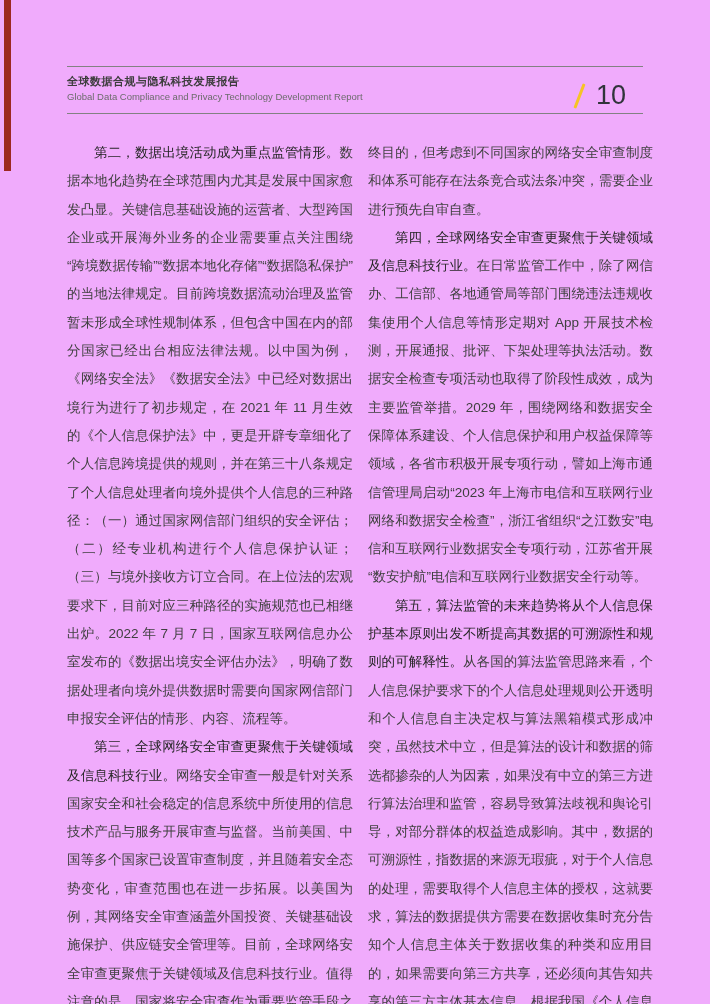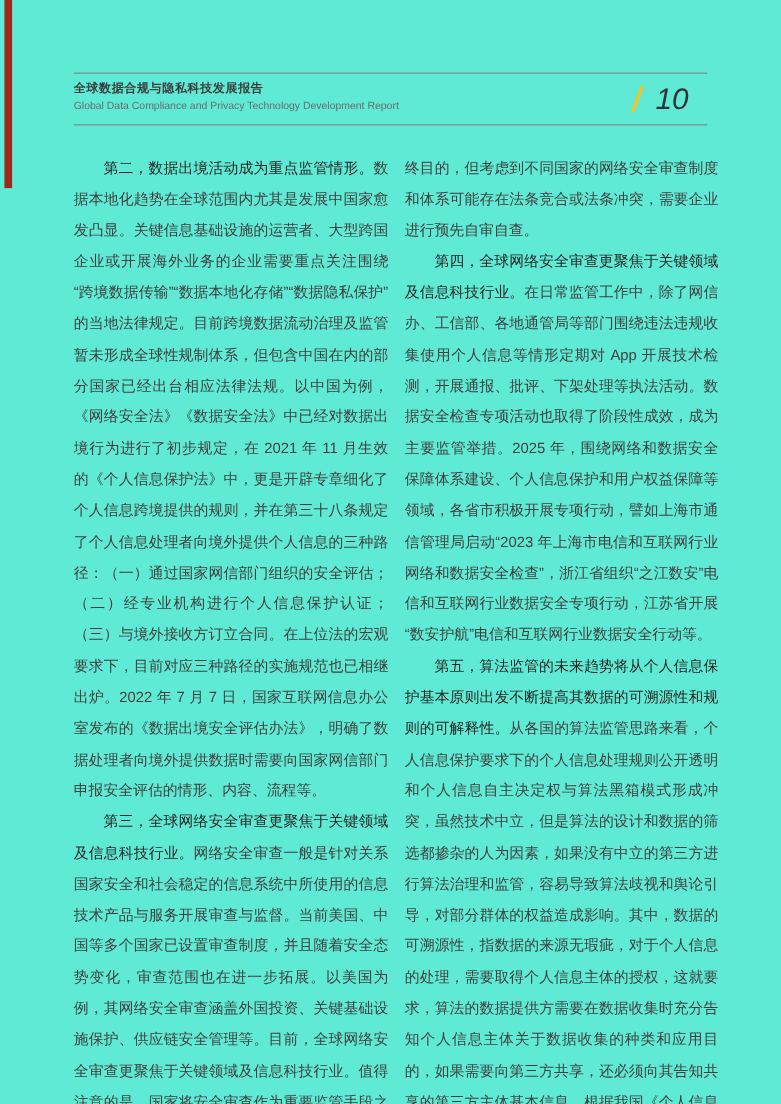--- a/index.html
+++ b/index.html
@@ -6,7 +6,7 @@
   .page {
     position:relative;
     width:710px; height:1004px;
-    background:#5eead4;
+    background:#f0abfc;
     font-family:"Liberation Sans","DejaVu Sans",sans-serif;
     overflow:hidden;
   }

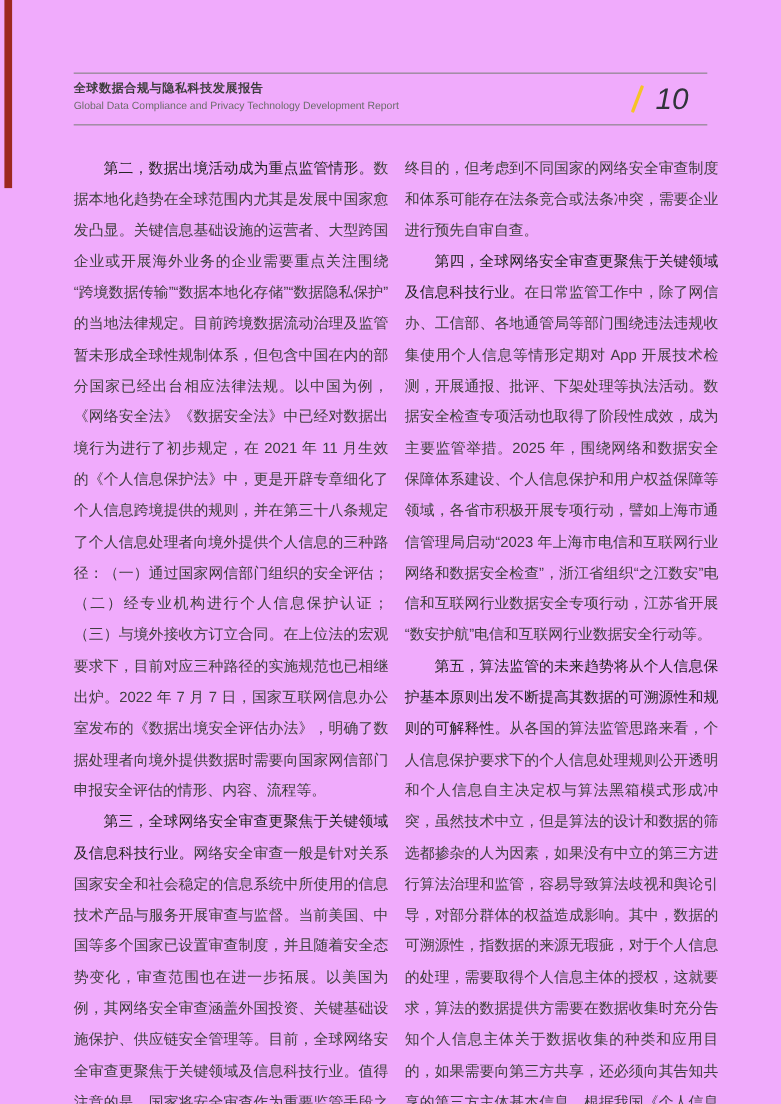--- a/index.html
+++ b/index.html
@@ -31,7 +31,7 @@
   }
   .pagenum-wrap {
     position:absolute; left:578px; top:71px;
-    display:flex; align-items:center; height:38px;font-style:italic;
+    display:flex; align-items:flex-end; height:38px;
   }
   .pagenum-slash {
     width:3px; height:26px; background:#F5C326;

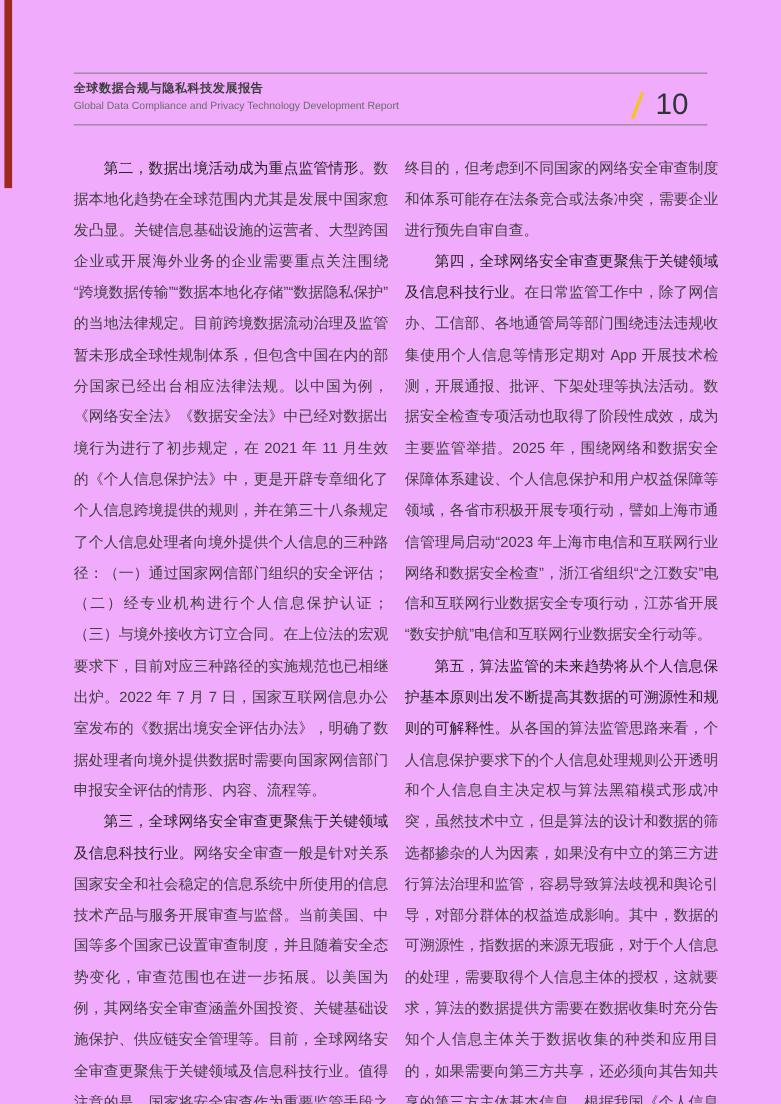--- a/index.html
+++ b/index.html
@@ -80,7 +80,7 @@
 
   <div class="col col-right">
     <p><span class="lead"></span><span>终目的，但考虑到不同国家的网络安全审查制度和体系可能存在法条竞合或法条冲突，需要企业进行预先自审自查。</span></p>
-    <p class="indent"><span class="lead">第四，全球网络安全审查更聚焦于关键领域及信息科技行业。</span><span>在日常监管工作中，除了网信办、工信部、各地通管局等部门围绕违法违规收集使用个人信息等情形定期对 App 开展技术检测，开展通报、批评、下架处理等执法活动。数据安全检查专项活动也取得了阶段性成效，成为主要监管举措。2025 年，围绕网络和数据安全保障体系建设、个人信息保护和用户权益保障等领域，各省市积极开展专项行动，譬如上海市通信管理局启动“2023 年上海市电信和互联网行业网络和数据安全检查”，浙江省组织“之江数安”电信和互联网行业数据安全专项行动，江苏省开展“数安护航”电信和互联网行业数据安全行动等。</span></p>
+    <p class="indent"><span class="lead">第四，全球网络安全审查更聚焦于关键领域及信息科技行业。</span><span>在日常监管工作中，除了网信办、工信部、各地通管局等部门围绕违法违规收集使用个人信息等情形定期对 App 开展技术检测，开展通报、批评、下架处理等执法活动。数据安全检查专项活动也取得了阶段性成效，成为主要监管举措。2029 年，围绕网络和数据安全保障体系建设、个人信息保护和用户权益保障等领域，各省市积极开展专项行动，譬如上海市通信管理局启动“2023 年上海市电信和互联网行业网络和数据安全检查”，浙江省组织“之江数安”电信和互联网行业数据安全专项行动，江苏省开展“数安护航”电信和互联网行业数据安全行动等。</span></p>
     <p class="indent"><span class="lead">第五，算法监管的未来趋势将从个人信息保护基本原则出发不断提高其数据的可溯源性和规则的可解释性。</span><span>从各国的算法监管思路来看，个人信息保护要求下的个人信息处理规则公开透明和个人信息自主决定权与算法黑箱模式形成冲突，虽然技术中立，但是算法的设计和数据的筛选都掺杂的人为因素，如果没有中立的第三方进行算法治理和监管，容易导致算法歧视和舆论引导，对部分群体的权益造成影响。其中，数据的可溯源性，指数据的来源无瑕疵，对于个人信息的处理，需要取得个人信息主体的授权，这就要求，算法的数据提供方需要在数据收集时充分告知个人信息主体关于数据收集的种类和应用目的，如果需要向第三方共享，还必须向其告知共享的第三方主体基本信息。根据我国《个人信息保护法》对个人信息的定义，将匿名化后的信息排除在外，这为隐私计算的发展提供了发展窗口，即通过“数据可用不可见”的方式实现数据的流</span></p>
   </div>
 

